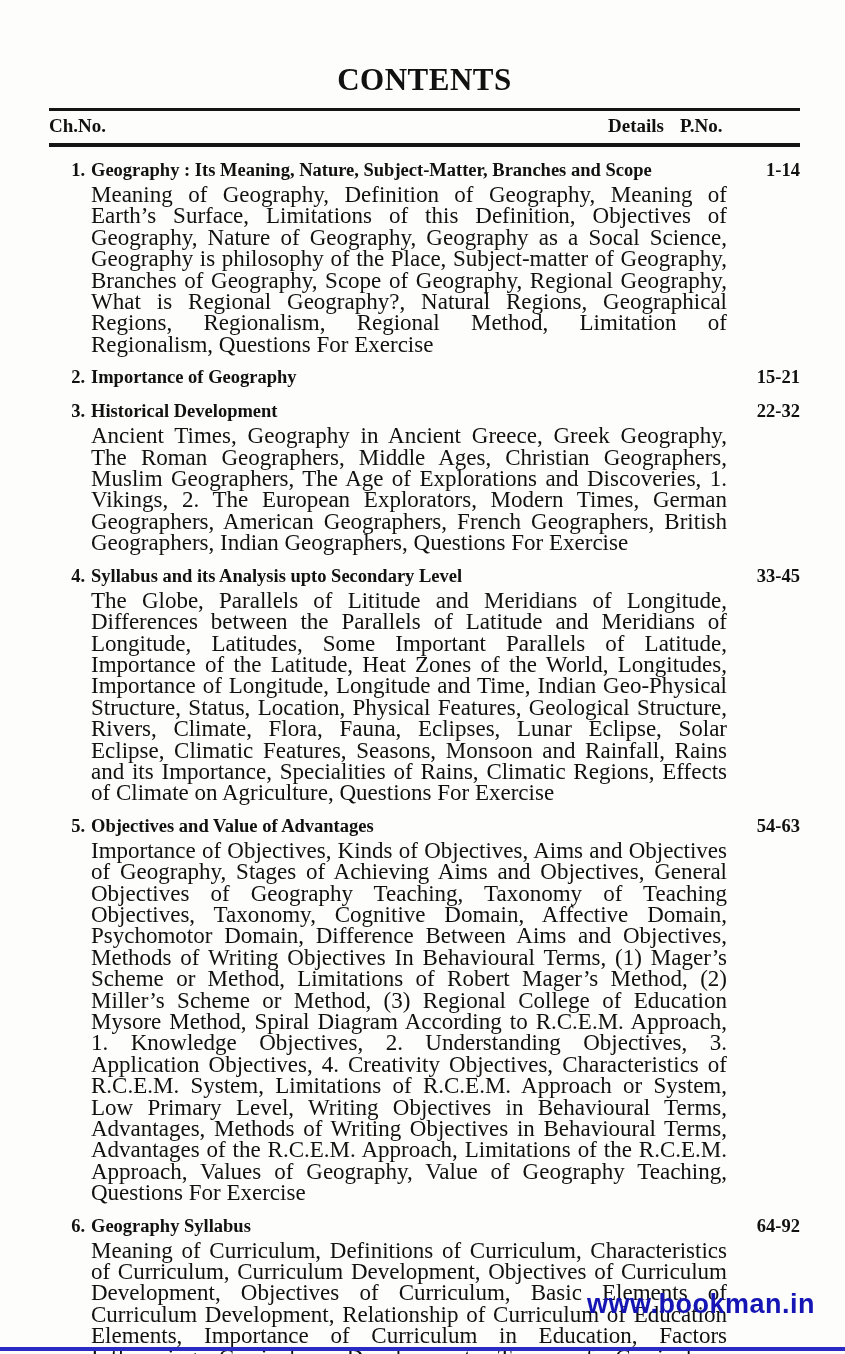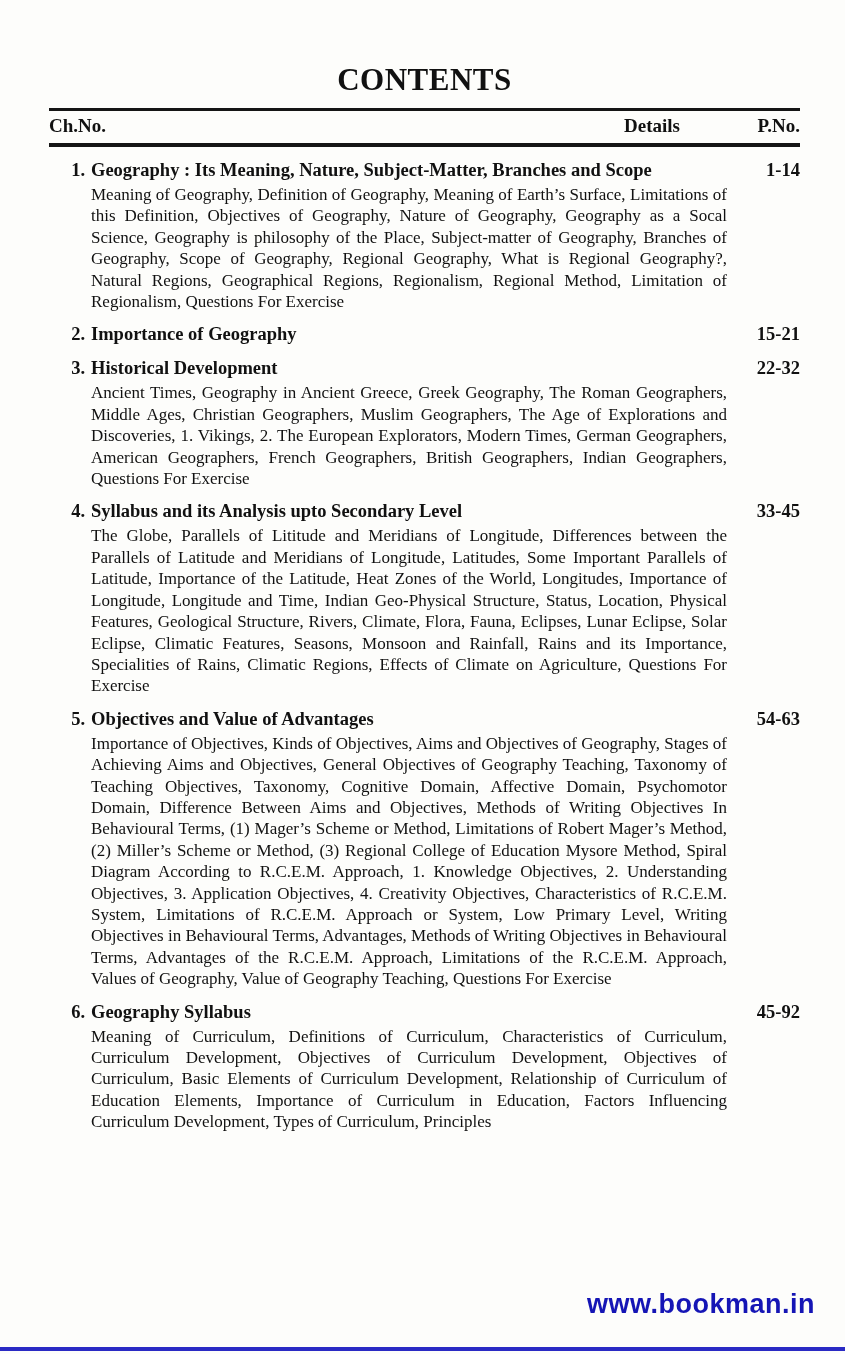--- a/index.html
+++ b/index.html
@@ -33,6 +33,7 @@
     padding: 4px 0 6px 0;
     font-size: 19px;
     font-weight: bold;
+    gap: 16px;
   }
   .toc-header .col-ch { width: 120px; text-align: left; }
   .toc-header .col-details { flex: 1; text-align: right; }

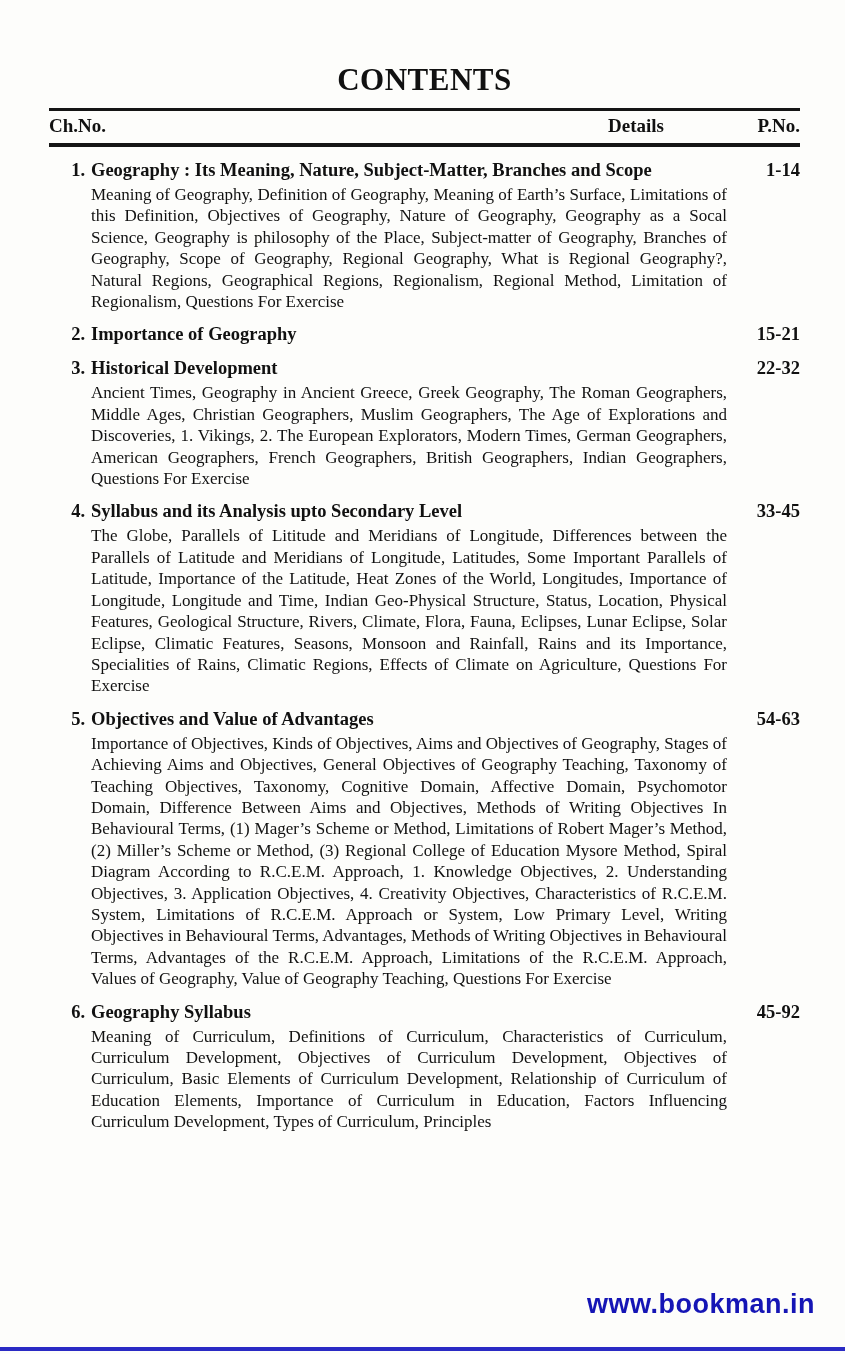--- a/index.html
+++ b/index.html
@@ -37,7 +37,7 @@
   }
   .toc-header .col-ch { width: 120px; text-align: left; }
   .toc-header .col-details { flex: 1; text-align: right; }
-  .toc-header .col-pno { width: 120px; text-align: right; }
+  .toc-header .col-pno { width: 120px; }
   .toc-body {
     padding-top: 12px;
   }

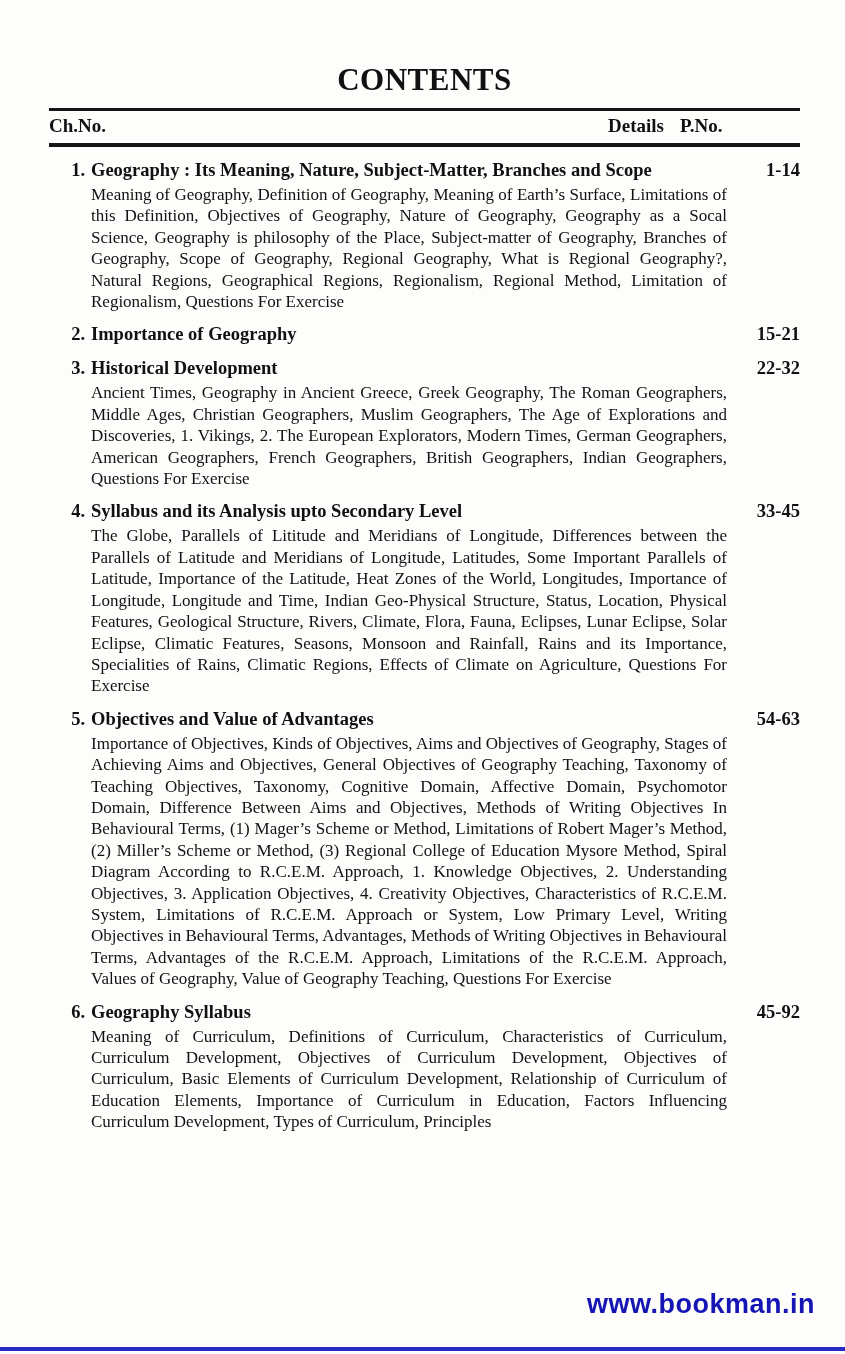--- a/index.html
+++ b/index.html
@@ -63,7 +63,7 @@
   }
   .ch-details {
     margin: 2px 73px 0 42px;
-    font-size: 17px;
+    font-size: 23px;
     line-height: 21.4px;
     text-align: justify;
   }

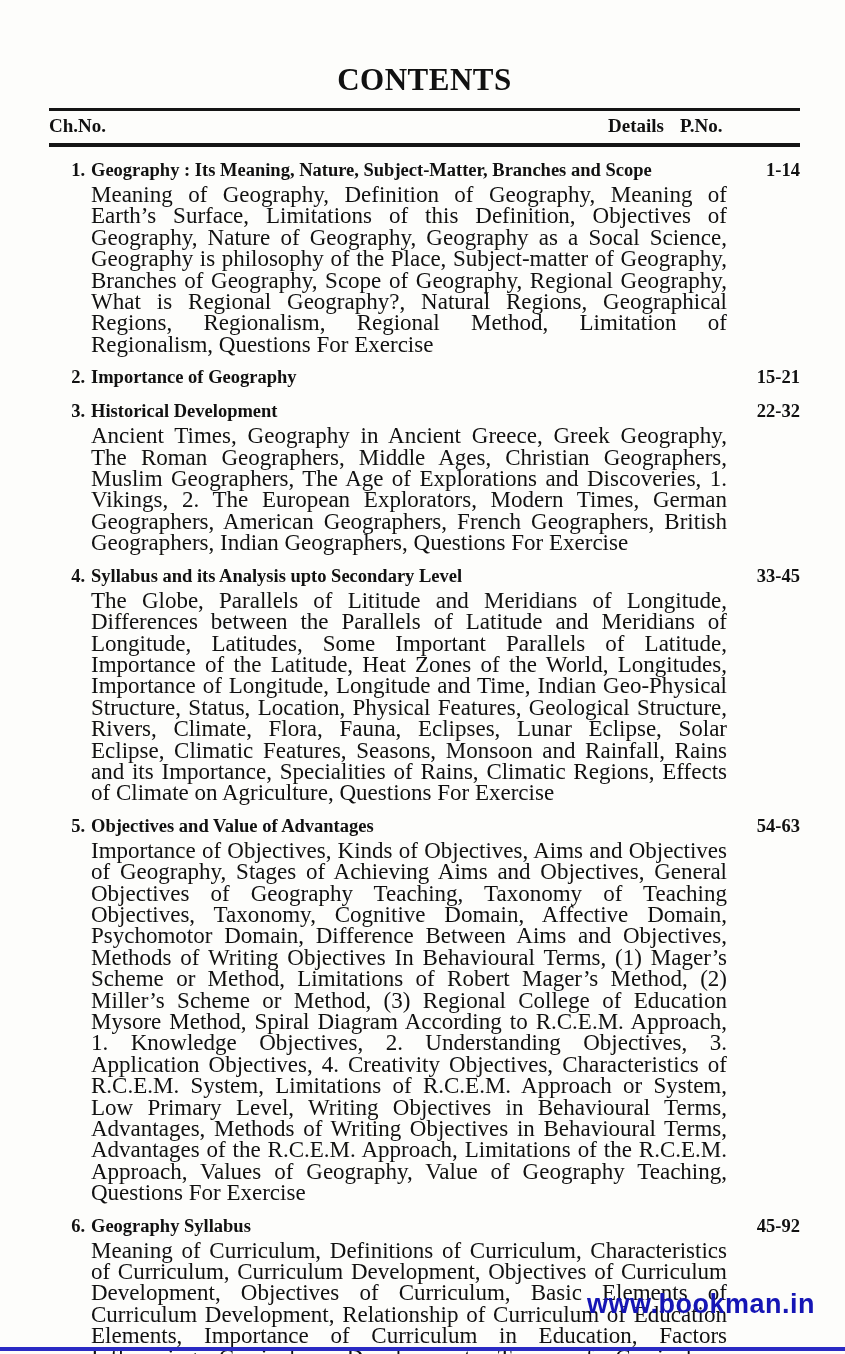--- a/index.html
+++ b/index.html
@@ -147,7 +147,7 @@
       <div class="chapter-head">
         <span class="ch-no">6.</span>
         <span class="ch-title">Geography Syllabus</span>
-        <span class="ch-pages">45-92</span>
+        <span class="ch-pages">64-92</span>
       </div>
       <p class="ch-details">Meaning of Curriculum, Definitions of Curriculum, Characteristics of Curriculum, Curriculum Development, Objectives of Curriculum Development, Objectives of Curriculum, Basic Elements of Curriculum Development, Relationship of Curriculum of Education Elements, Importance of Curriculum in Education, Factors Influencing Curriculum Development, Types of Curriculum, Principles</p>
     </div>

